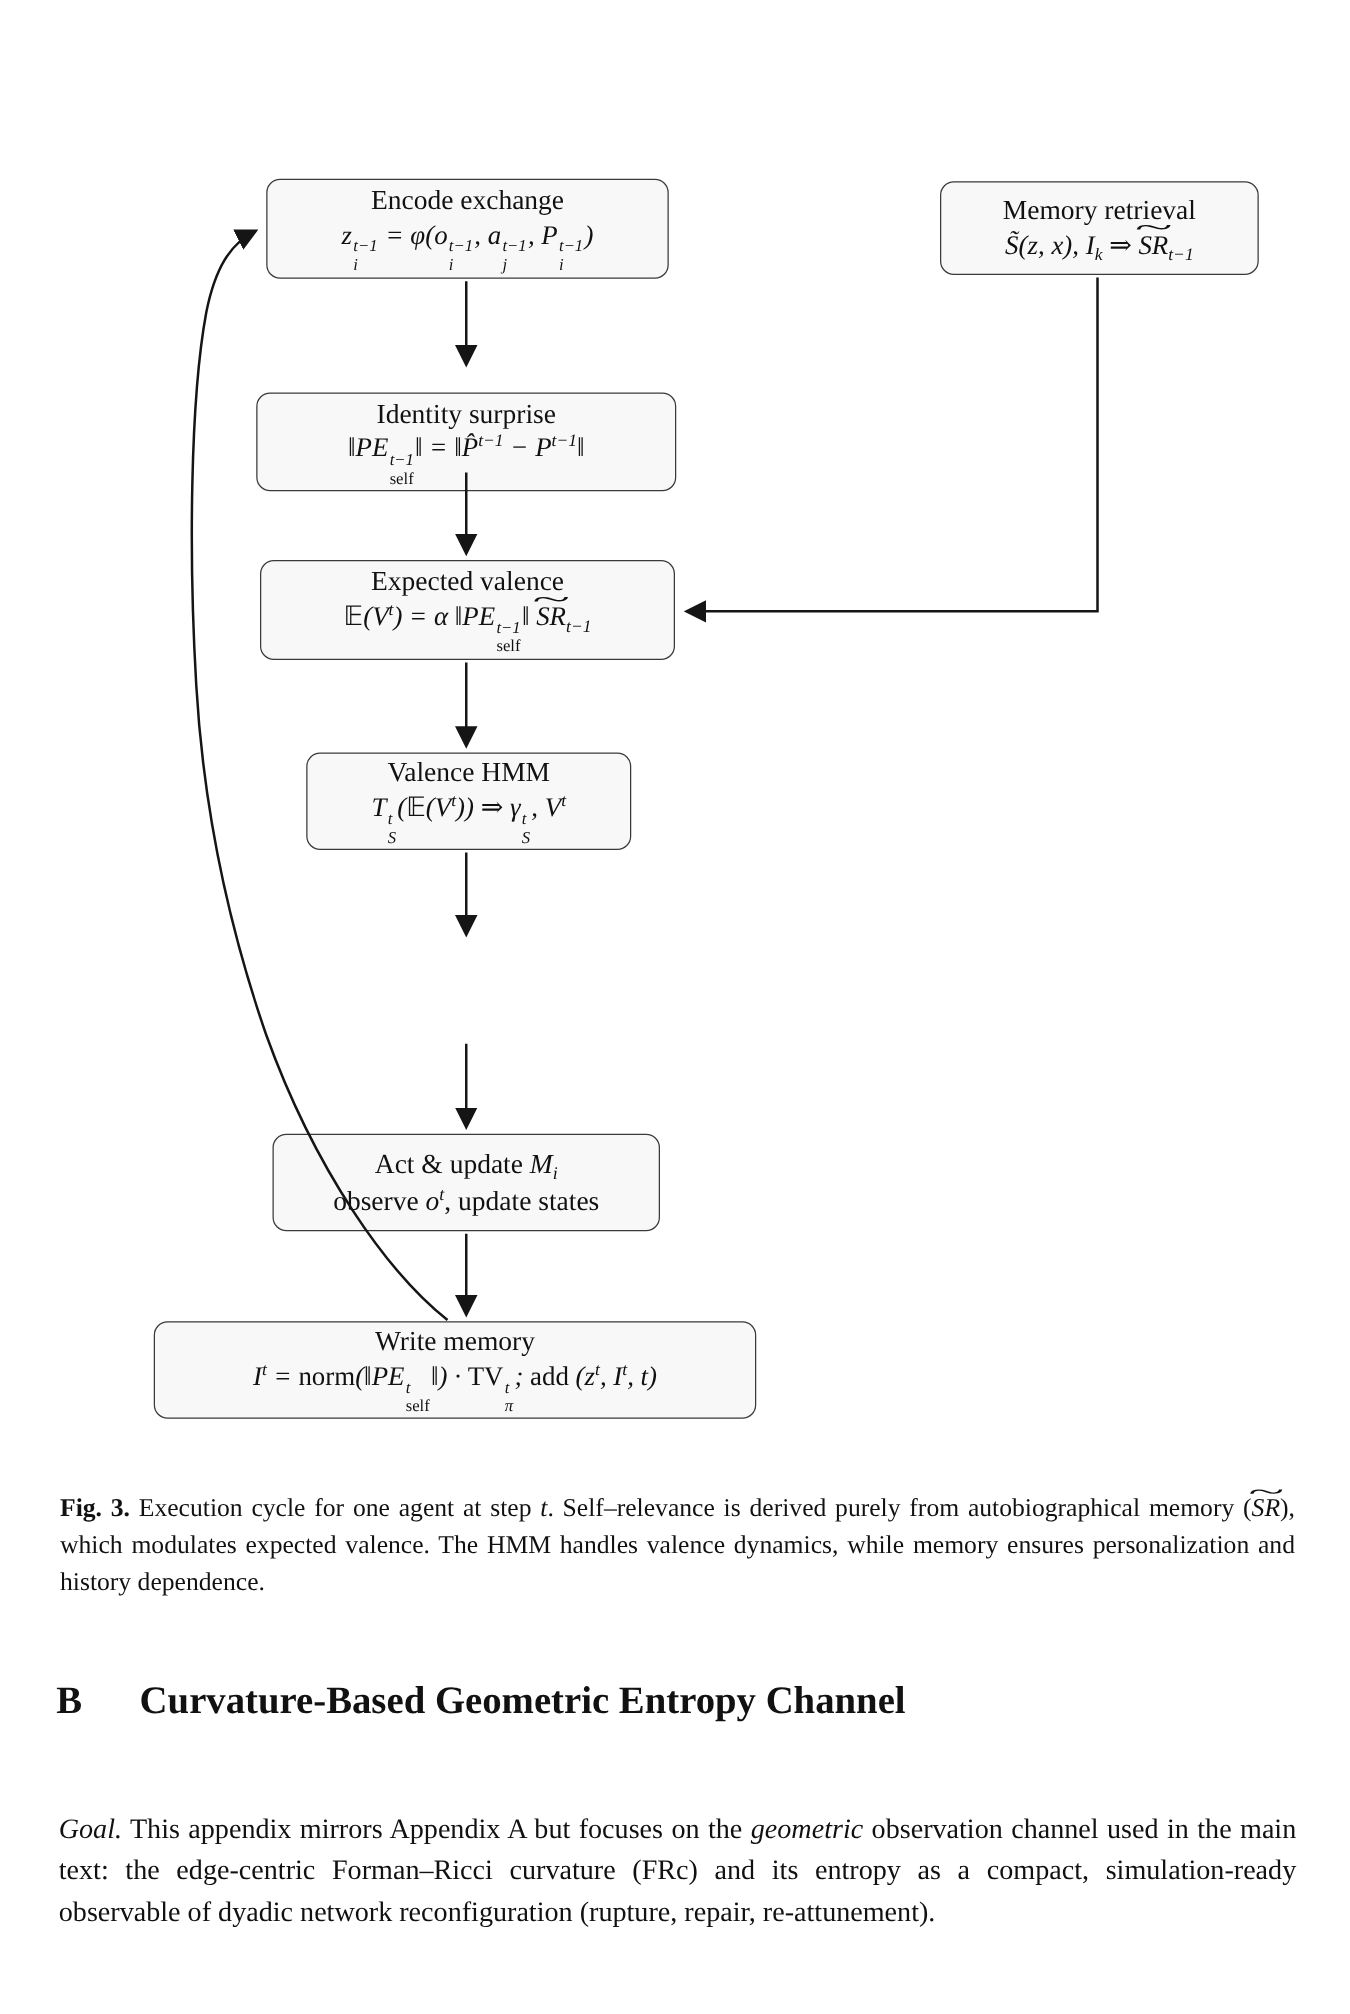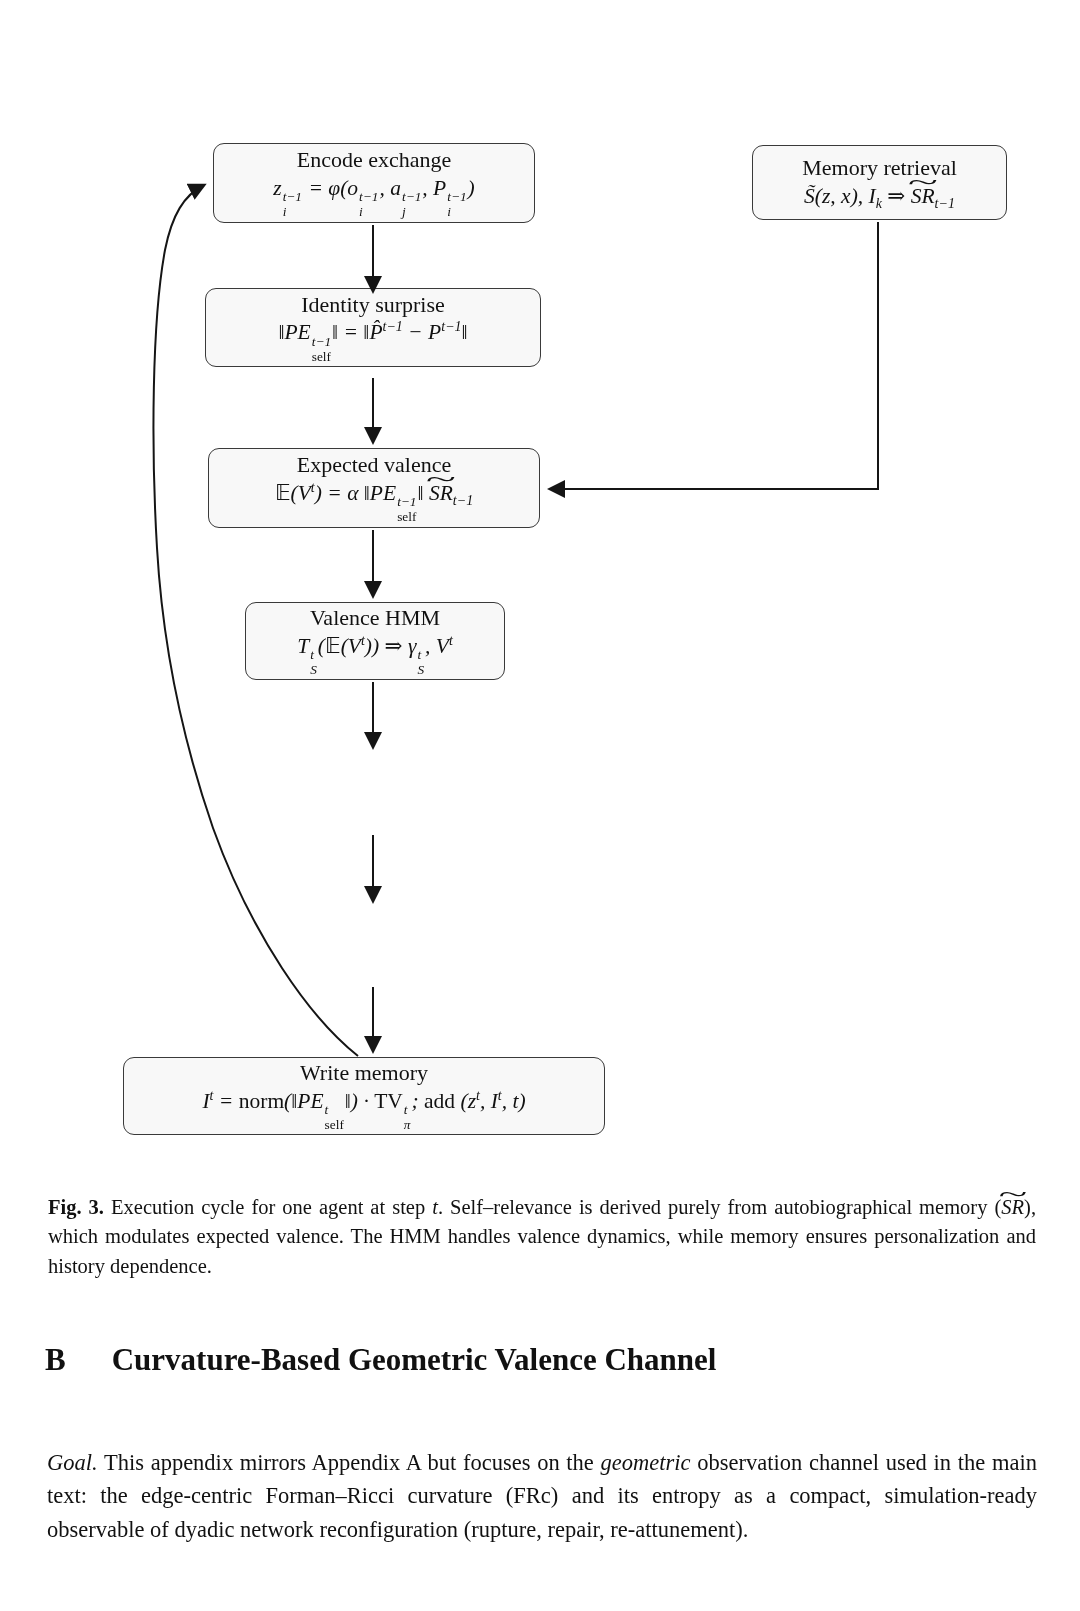--- a/index.html
+++ b/index.html
@@ -66,7 +66,7 @@
     <div class="fx">S̃(z, x), I<sub>k</sub> ⇒ <span class="wt">SR</span><sub>t−1</sub></div>
   </div>
 
-  <div class="fbox" style="left:205px;top:288px;width:336px;height:79px">
+  <div class="fbox" style="left:205px;top:314px;width:336px;height:79px">
     <div class="fbt">Identity surprise</div>
     <div class="fx">‖PE<span class="stk">
           <span>t−1</span>

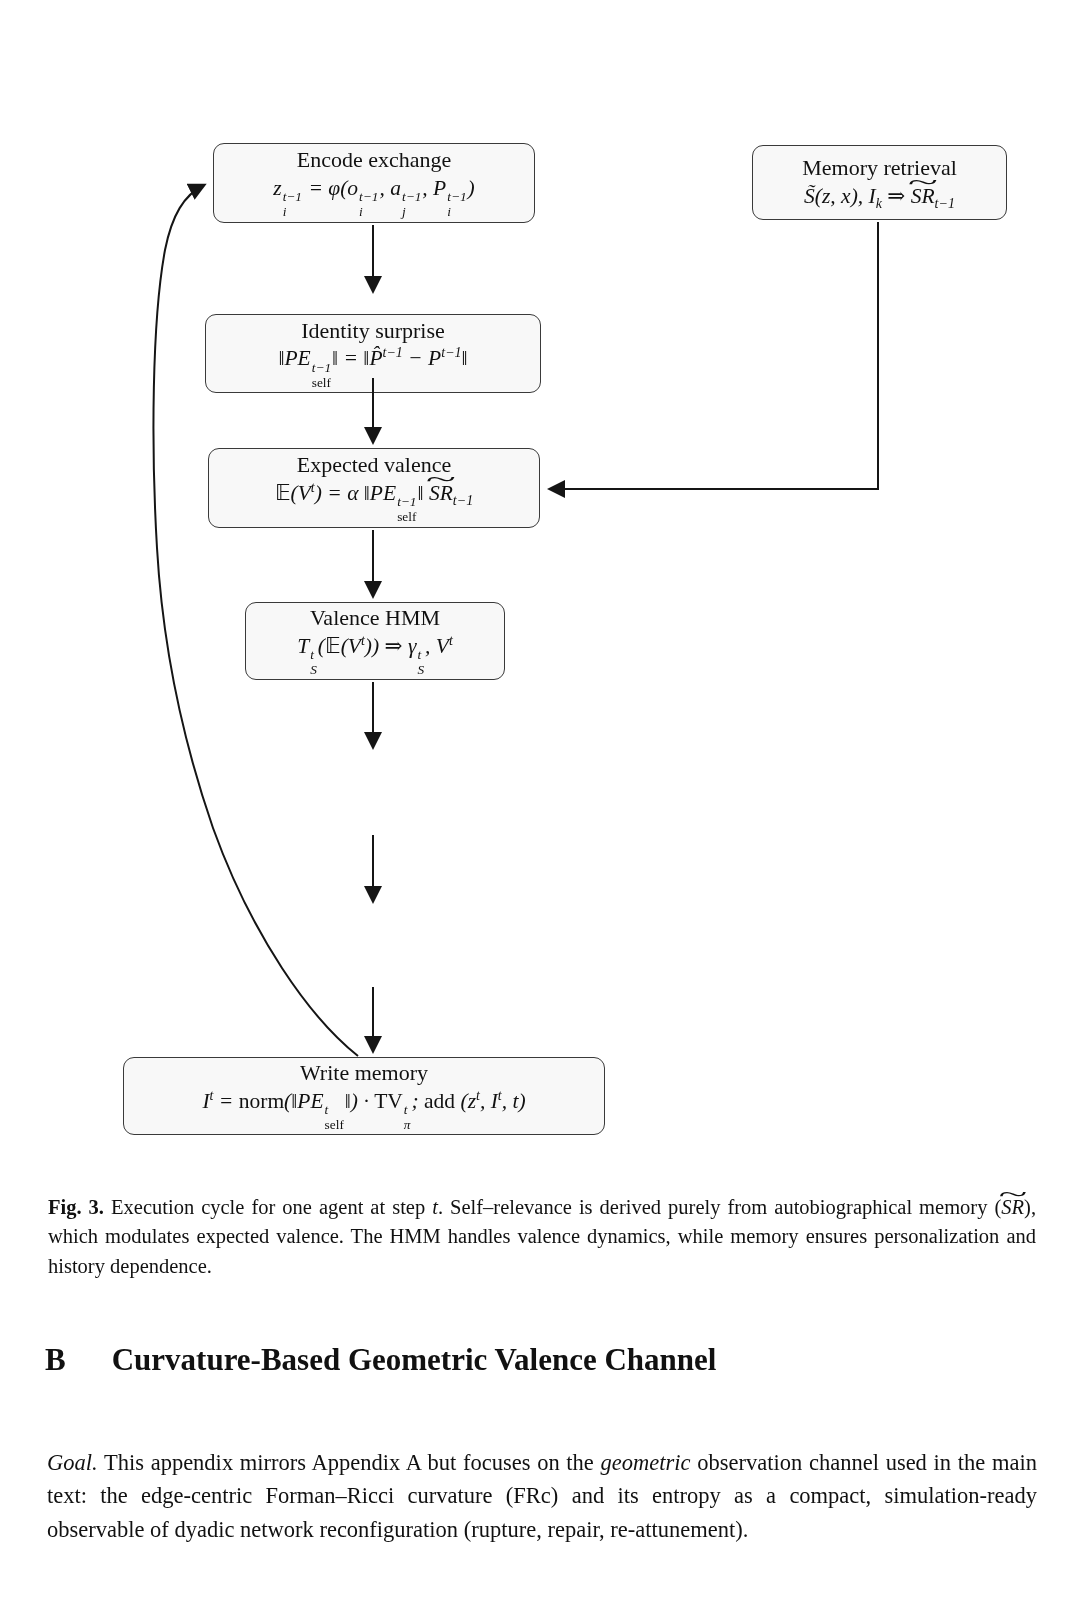--- a/index.html
+++ b/index.html
@@ -94,6 +94,10 @@
   </div>
 
 
+  <div class="fbox" style="left:218px;top:907px;width:310px;height:78px">
+    <div class="fbt fx" style="font-size:22px"><span class="rm">Act &amp; update </span>M<sub>i</sub></div>
+    <div class="fx" style="font-size:22px"><span class="rm">observe </span>o<sup>t</sup><span class="rm">, update states</span></div>
+  </div>
 
   <div class="fbox" style="left:123px;top:1057px;width:482px;height:78px">
     <div class="fbt">Write memory</div>

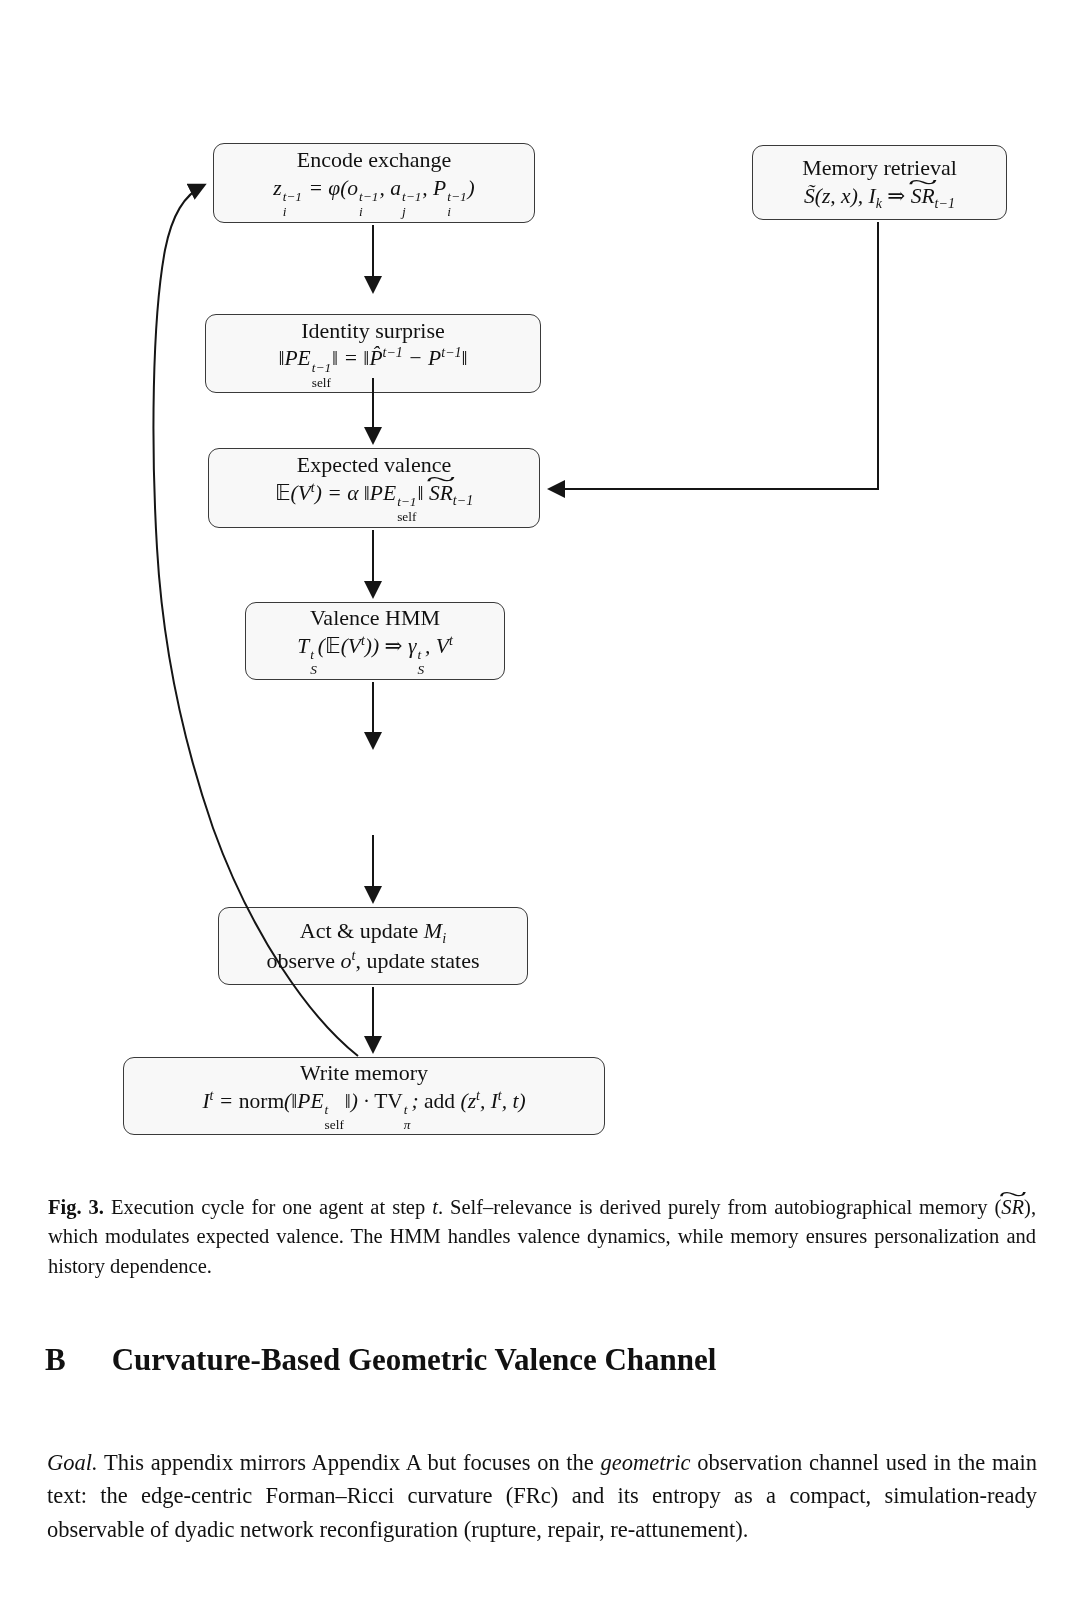--- a/index.html
+++ b/index.html
@@ -131,7 +131,7 @@
   <p class="caption"><b>Fig. 3.</b><span> Execution cycle for one agent at step </span><i>t</i><span>. Self–relevance is derived purely from autobiographical memory (</span><i class="wt">SR</i><span>), which modulates expected valence. The HMM handles valence dynamics, while memory ensures personalization and history dependence.</span></p>
 
   <div class="h-b">
-    <span class="num">B</span><span>Curvature-Based Geometric Valence Channel</span>
+    <span class="num">B</span><span>Curvature-Based Geometric Entropy Channel</span>
   </div>
 
   <p class="goal"><i>Goal.</i><span> This appendix mirrors Appendix A but focuses on the </span><i>geometric</i><span> observation channel used in the main text: the edge-centric Forman–Ricci curvature (FRc) and its entropy as a compact, simulation-ready observable of dyadic network reconfiguration (rupture, repair, re-attunement).</span></p>

